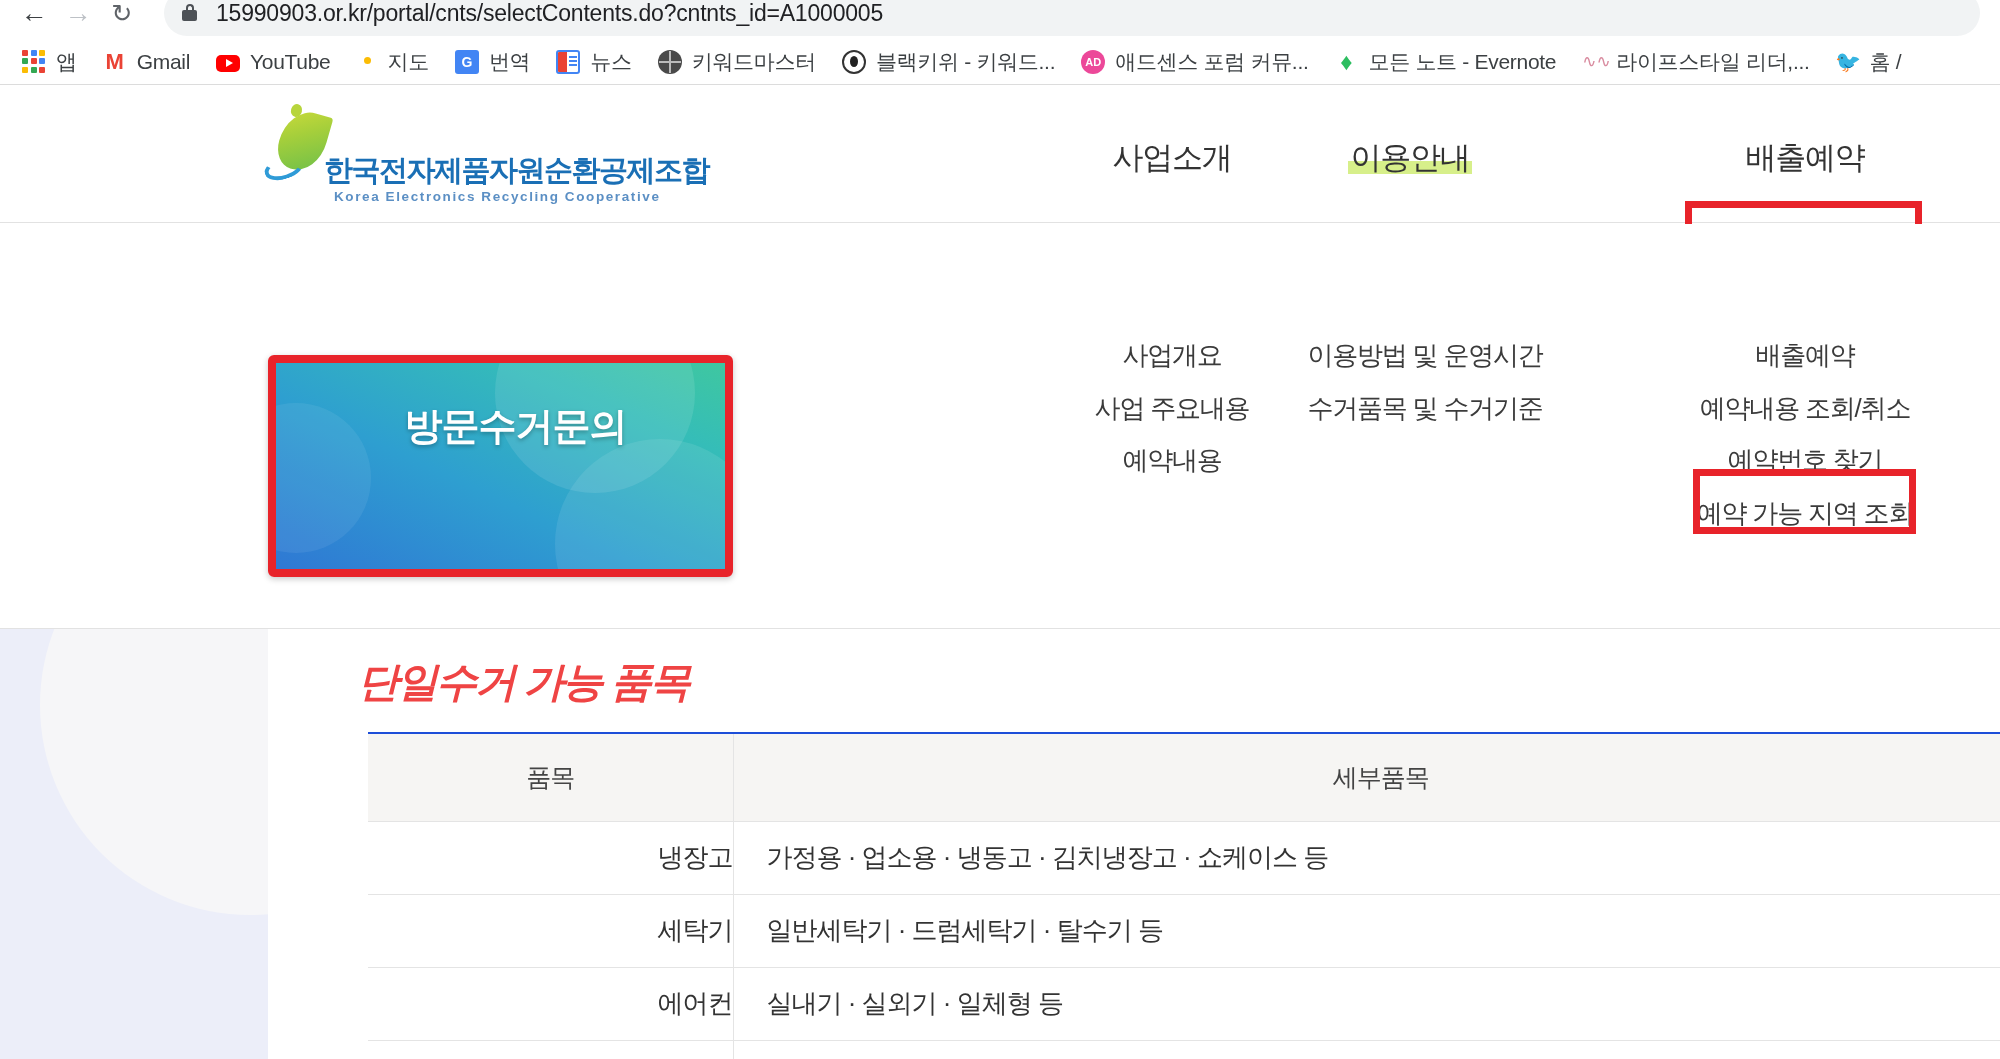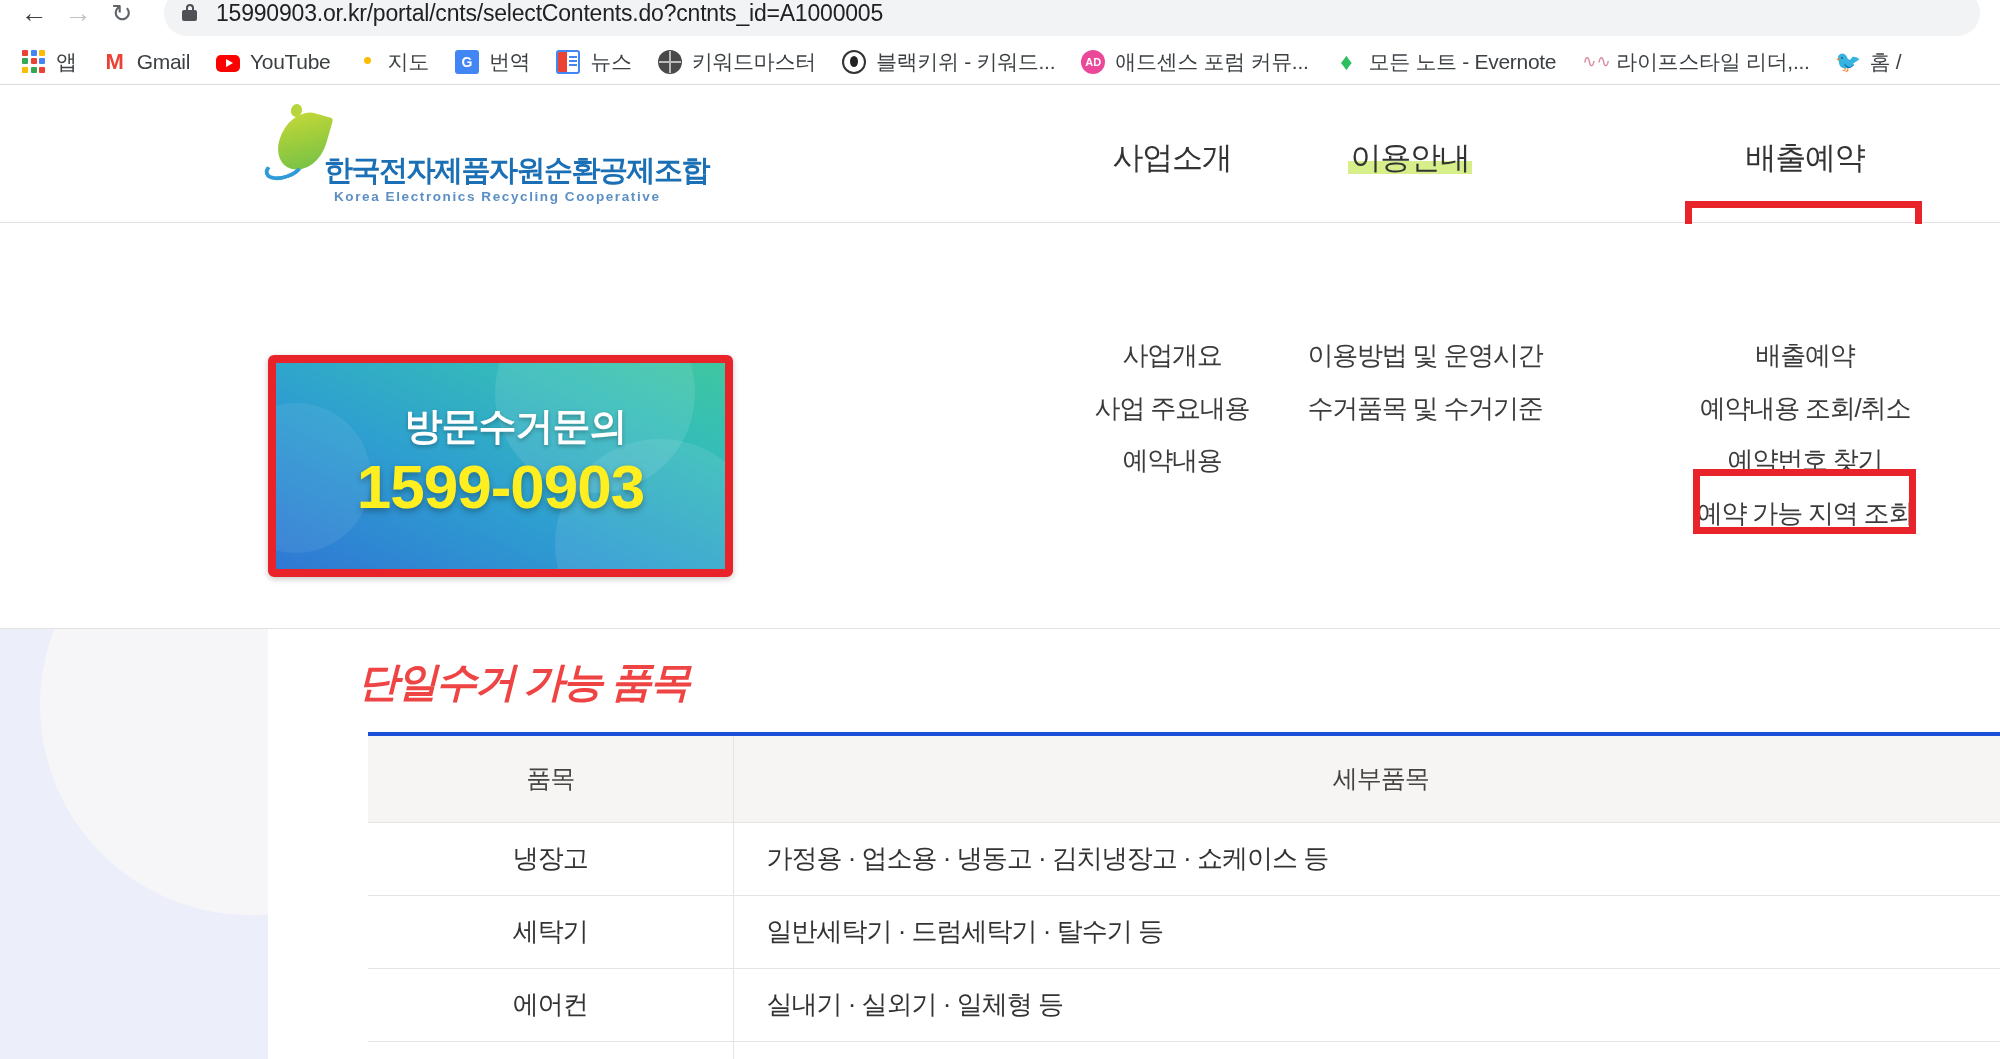--- a/index.html
+++ b/index.html
@@ -413,7 +413,6 @@
         <span class="c2"></span>
         <span class="c3"></span>
       <div class="promo-line1">방문수거문의</div>
-      <div class="promo-line2">1599-0903</div>
     </div>
 
     <div class="submenu-col sub-1">

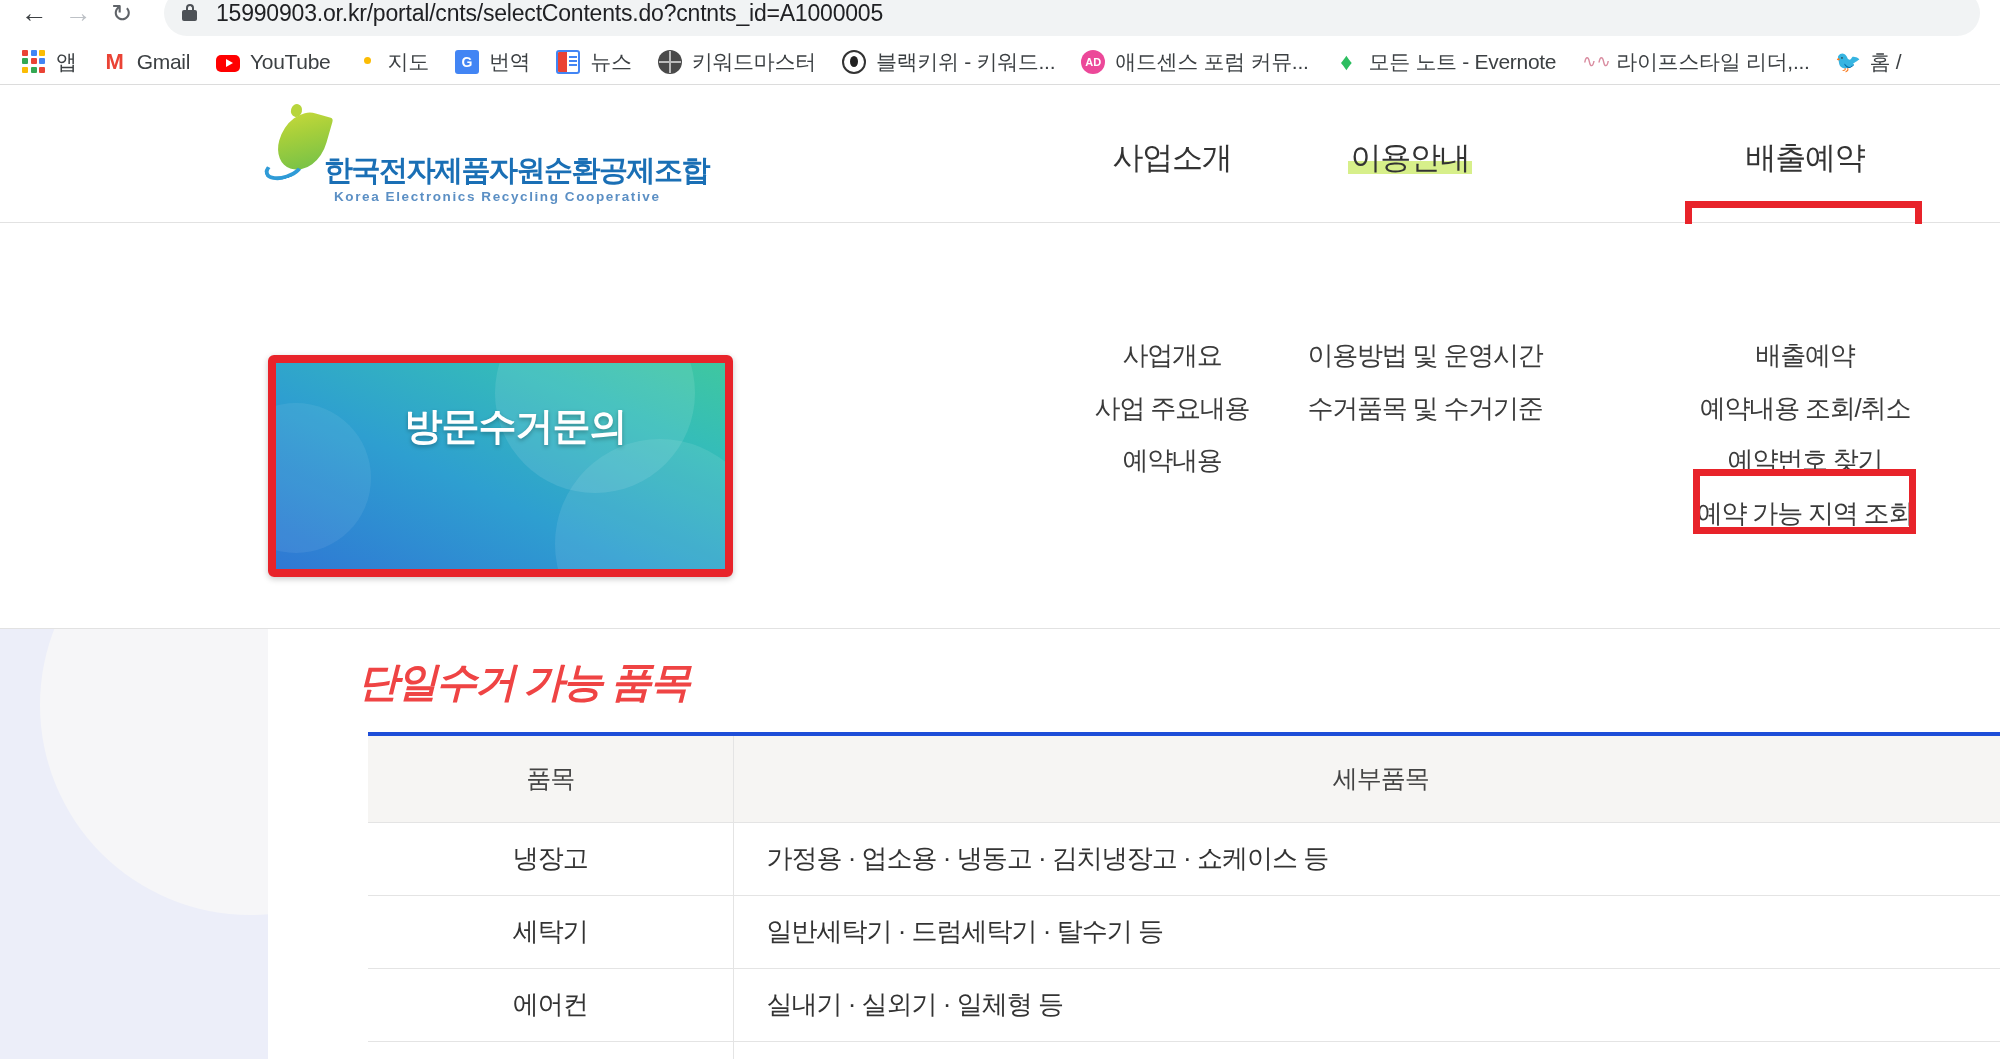--- a/index.html
+++ b/index.html
@@ -275,7 +275,7 @@
     height: 88px;
     font-size: 25px; color: #444444;
     letter-spacing: -1px;
-    border-top: 4px solid #1d4ed8;
+    border-top: 2px solid #1d4ed8;
   }
   table.items thead th.c1 { width: 365px; text-align: center; border-right: 1px solid #e4e4e4; }
   table.items thead th.c2 { text-align: center; }

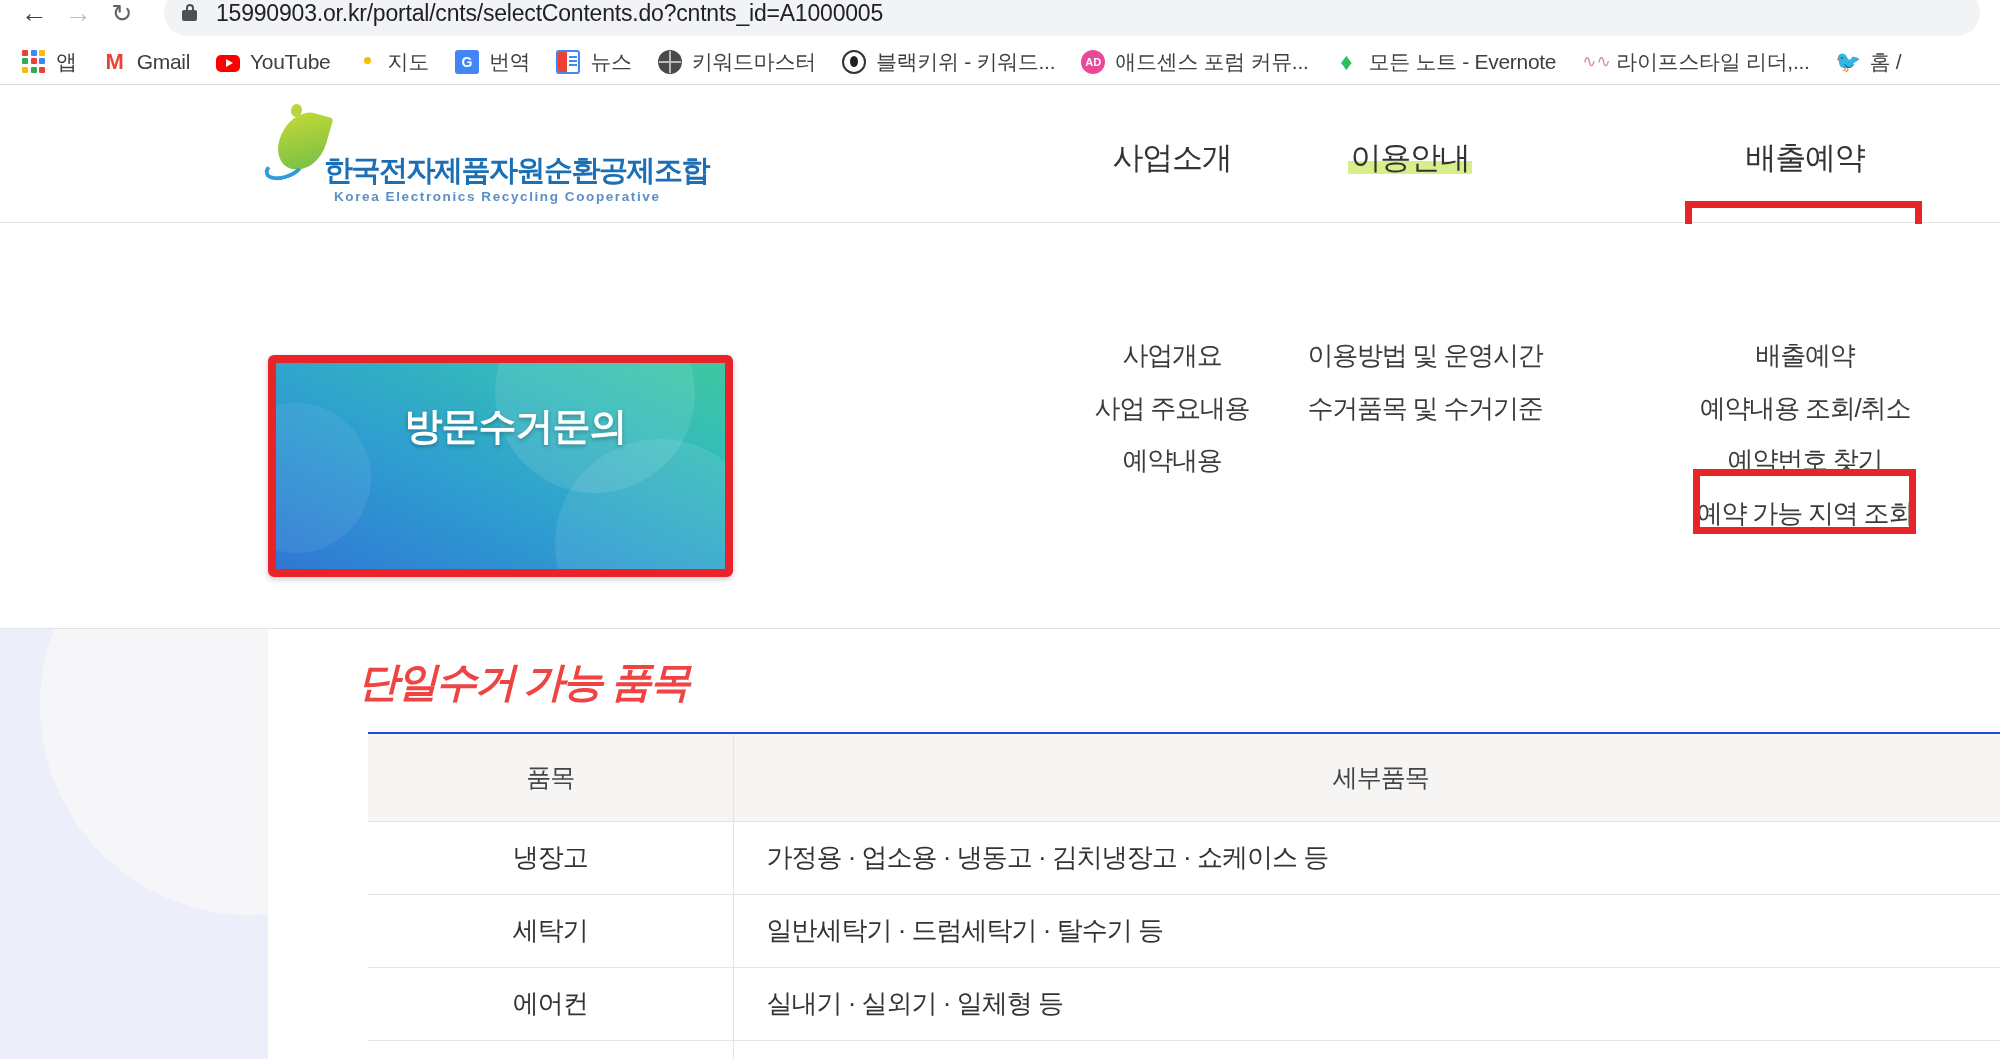--- a/index.html
+++ b/index.html
@@ -280,7 +280,7 @@
   table.items thead th.c1 { width: 365px; text-align: center; border-right: 1px solid #e4e4e4; }
   table.items thead th.c2 { text-align: center; }
   table.items tbody td { height: 73px; font-size: 26px; color: #333333; letter-spacing: -1px; }
-  table.items tbody td.c1 { text-align: center; border-right: 1px solid #e4e4e4; }
+  table.items tbody td.c1 { text-align: right; border-right: 1px solid #e4e4e4; }
   table.items tbody td.c2 { text-align: left; padding-left: 33px; }
 </style>
 </head>

